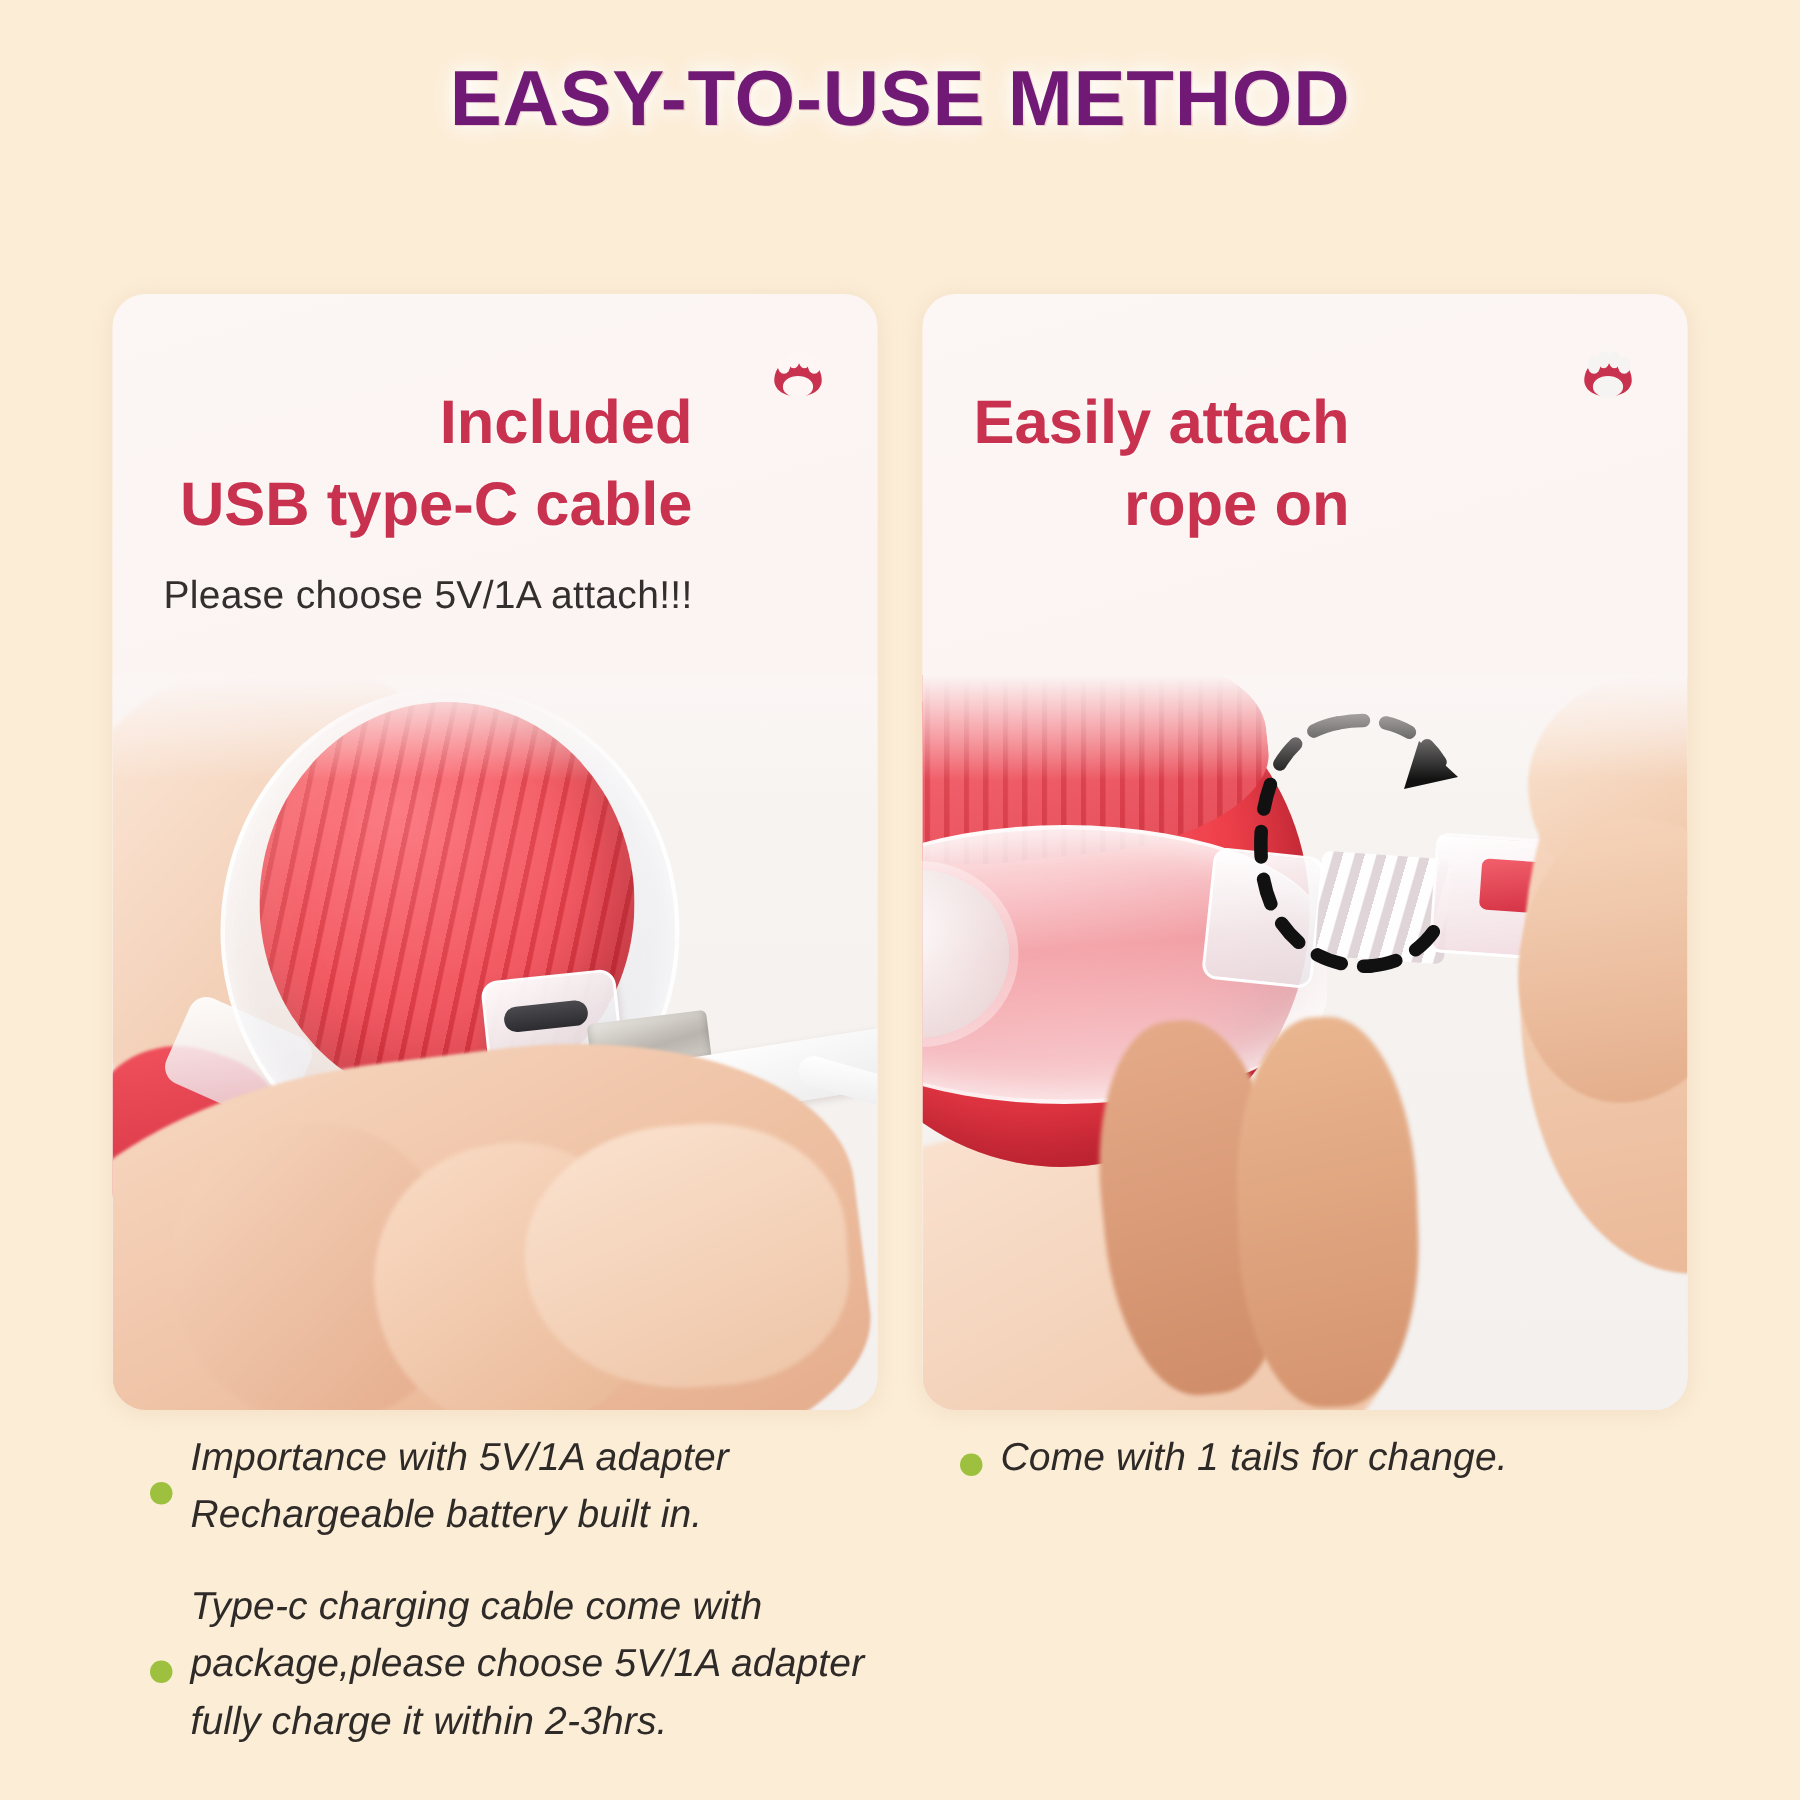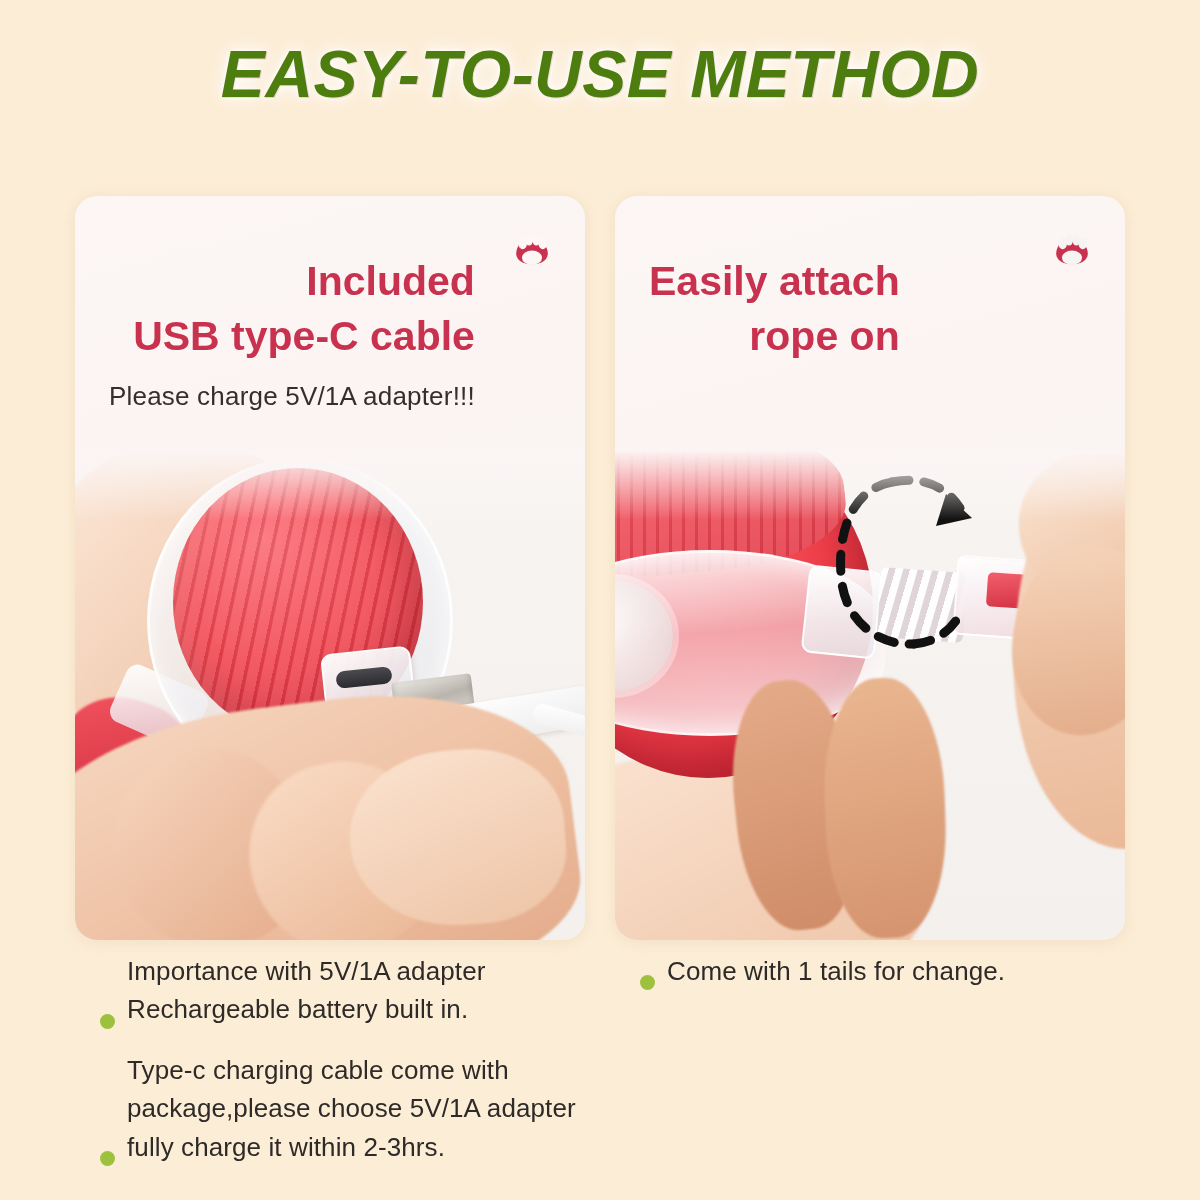--- a/index.html
+++ b/index.html
@@ -22,11 +22,10 @@
     left: 0;
     width: 1200px;
     text-align: center;
-    font-size: 66px;
+    font-size: 52px;
     font-weight: bold;
-    font-style: italic;
     letter-spacing: 0.5px;
-    color: #4d7c0f;
+    color: #701a75;
     text-shadow:
       0 0 10px rgba(255,255,255,0.95),
       0 0 20px rgba(255,255,255,0.85),

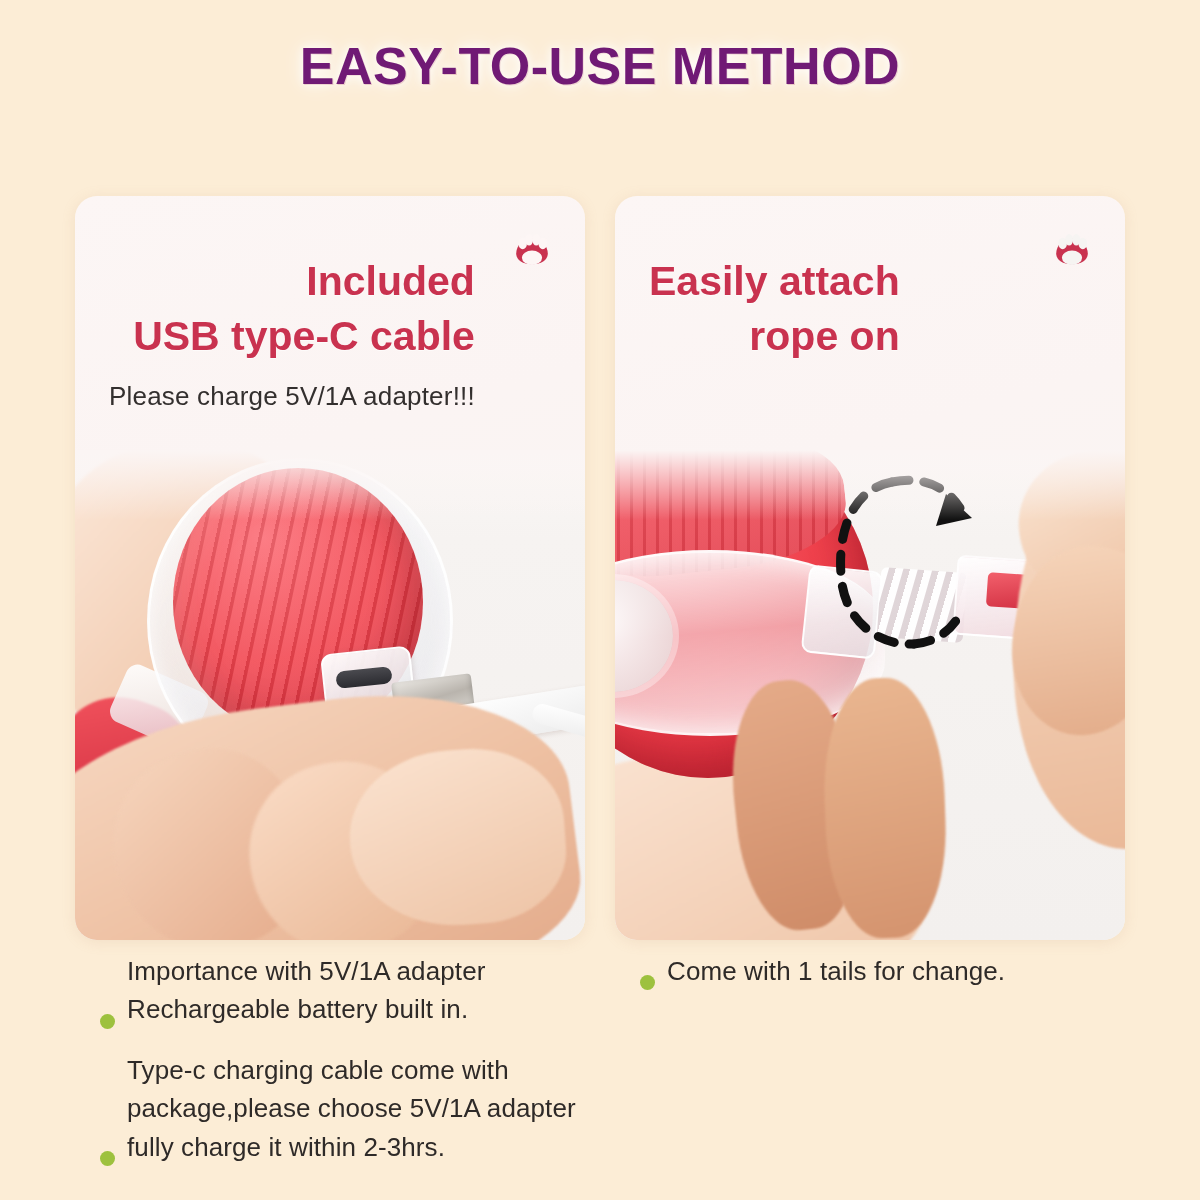--- a/index.html
+++ b/index.html
@@ -373,7 +373,7 @@
     <div class="card-head">
       <div class="card-title">Included
 USB type-C cable</div>
-      <div class="card-sub">Please charge 5V/1A adapter!!!</div>
+      <div class="card-sub">Please choose 5V/1A attach!!!</div>
     </div>
 
     <div class="photo">

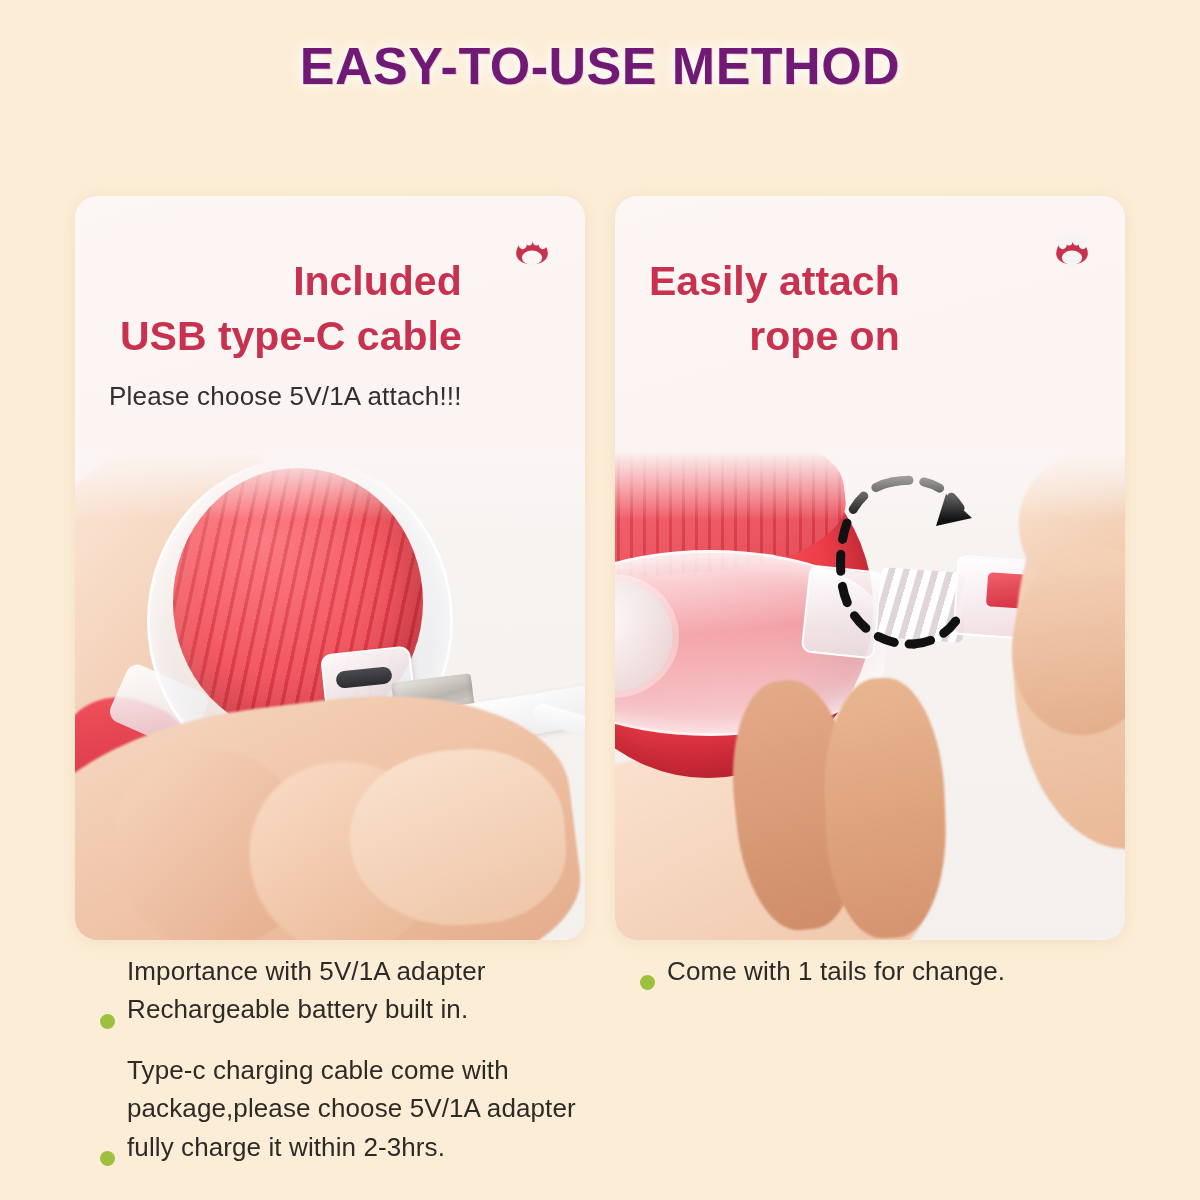--- a/index.html
+++ b/index.html
@@ -333,8 +333,9 @@
 
   .bullet-item {
     display: flex;
-    align-items: flex-end;
+    align-items: center;
     margin-bottom: 22px;
+    font-style: italic;
   }
   .bullet-dot {
     flex: 0 0 auto;

